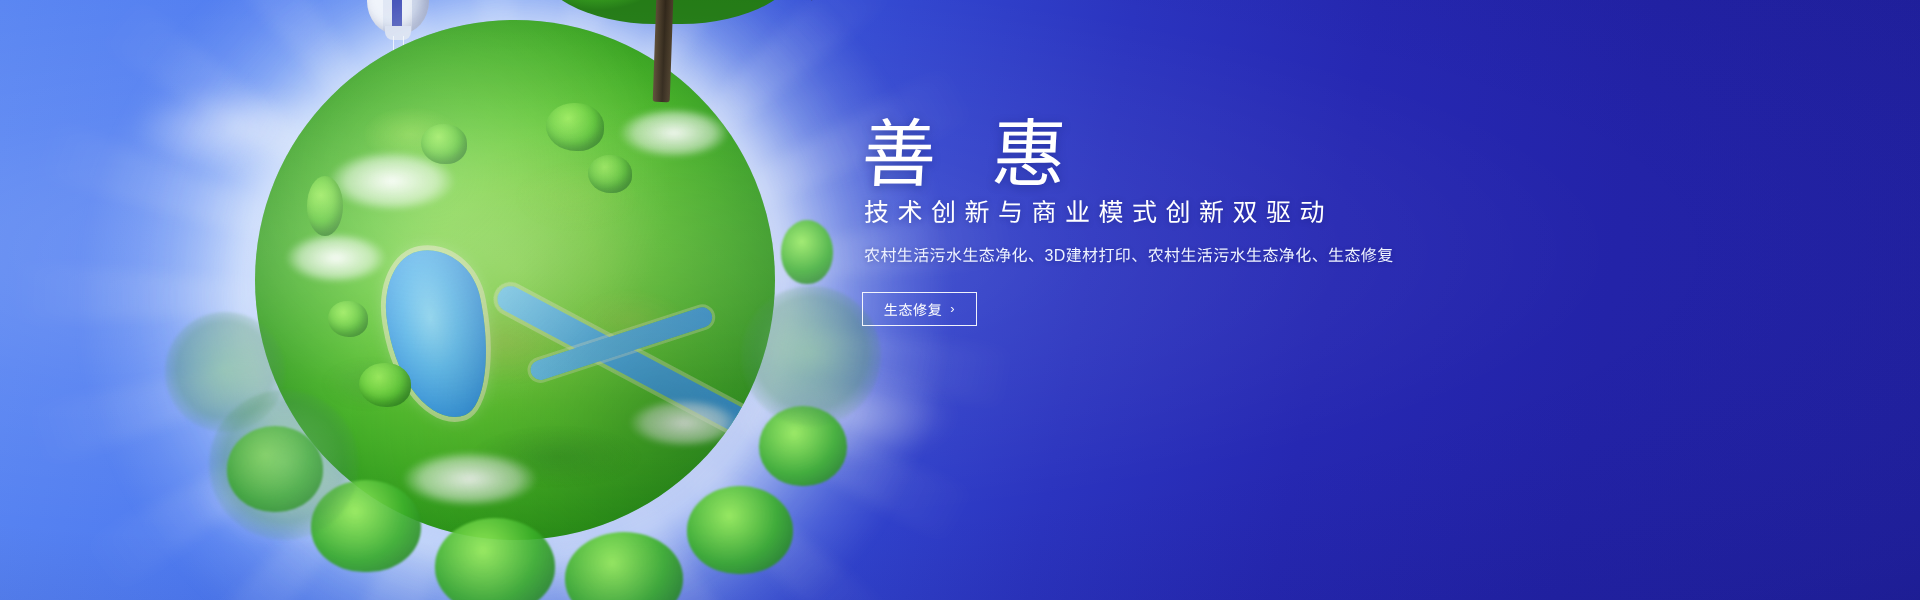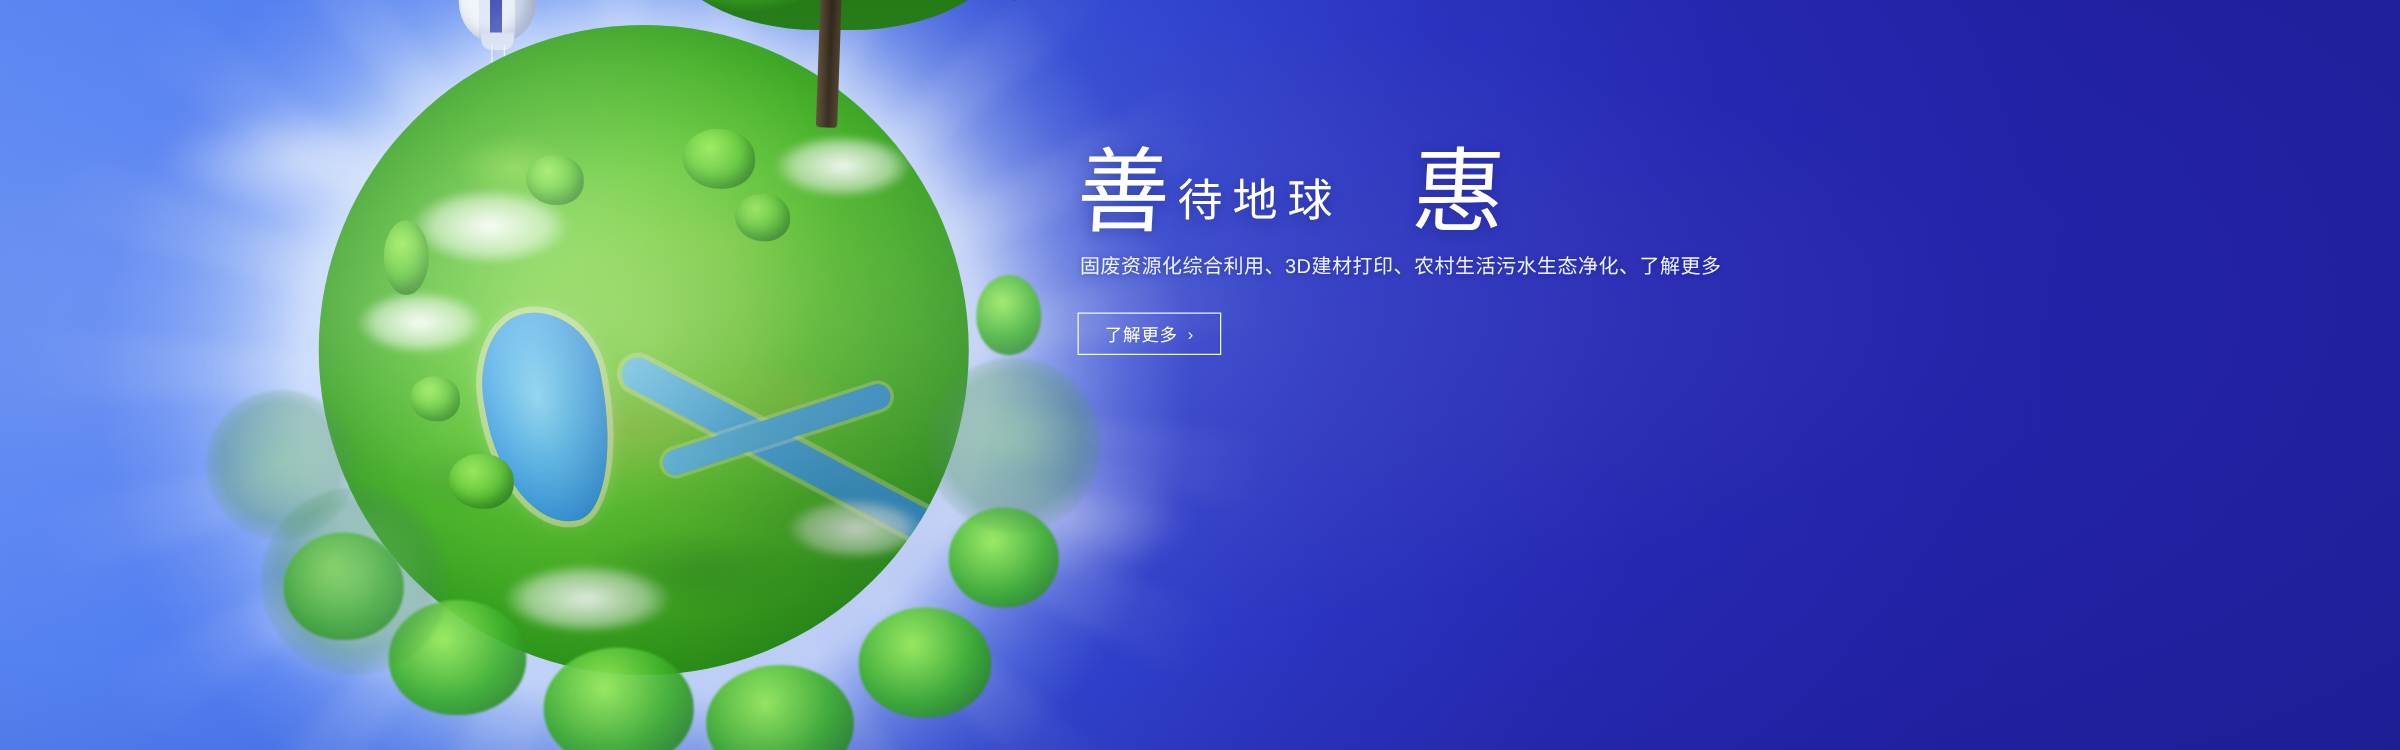--- a/index.html
+++ b/index.html
@@ -353,7 +353,6 @@
 
     <div class="headline">
       <span class="hl-big">善</span>
-      <span class="hl-small">待地球</span>
       <span class="hl-gap"></span>
       <span class="hl-big">惠</span>
     </div>

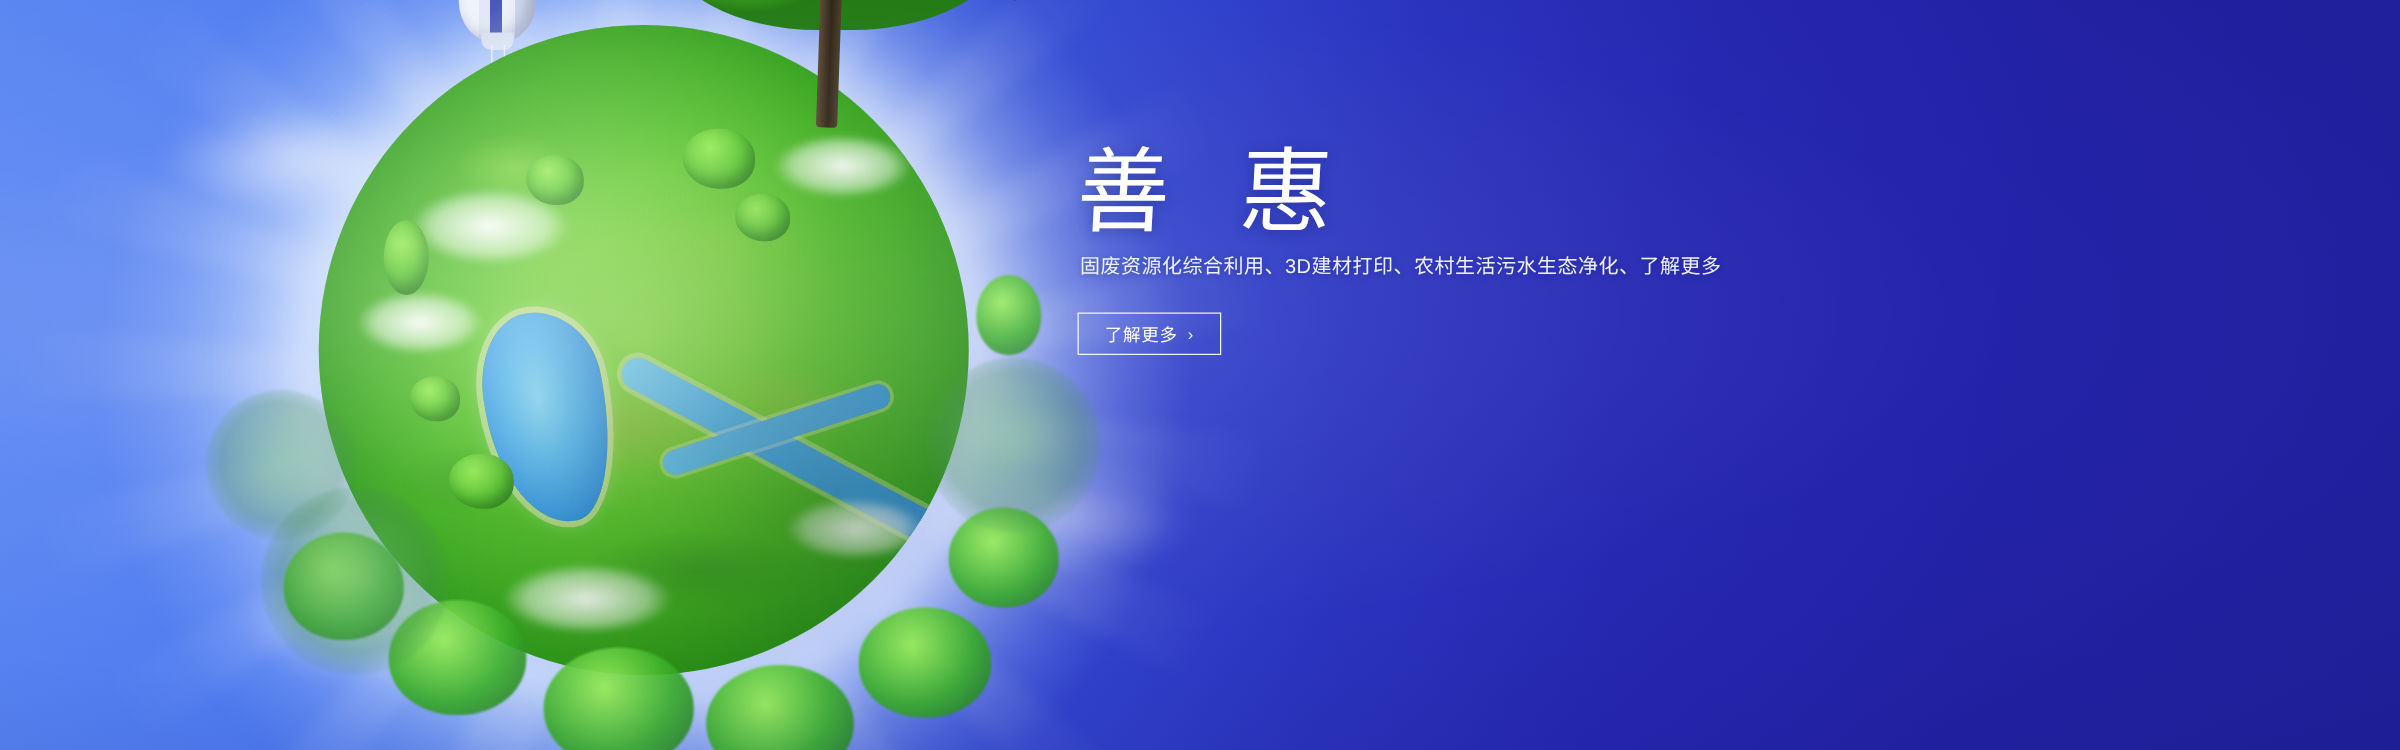--- a/index.html
+++ b/index.html
@@ -357,6 +357,7 @@
       <span class="hl-big">惠</span>
     </div>
 
+    <div class="subtitle">技术创新与商业模式创新双驱动</div>
 
     <div class="desc">固废资源化综合利用、3D建材打印、农村生活污水生态净化、了解更多</div>
 

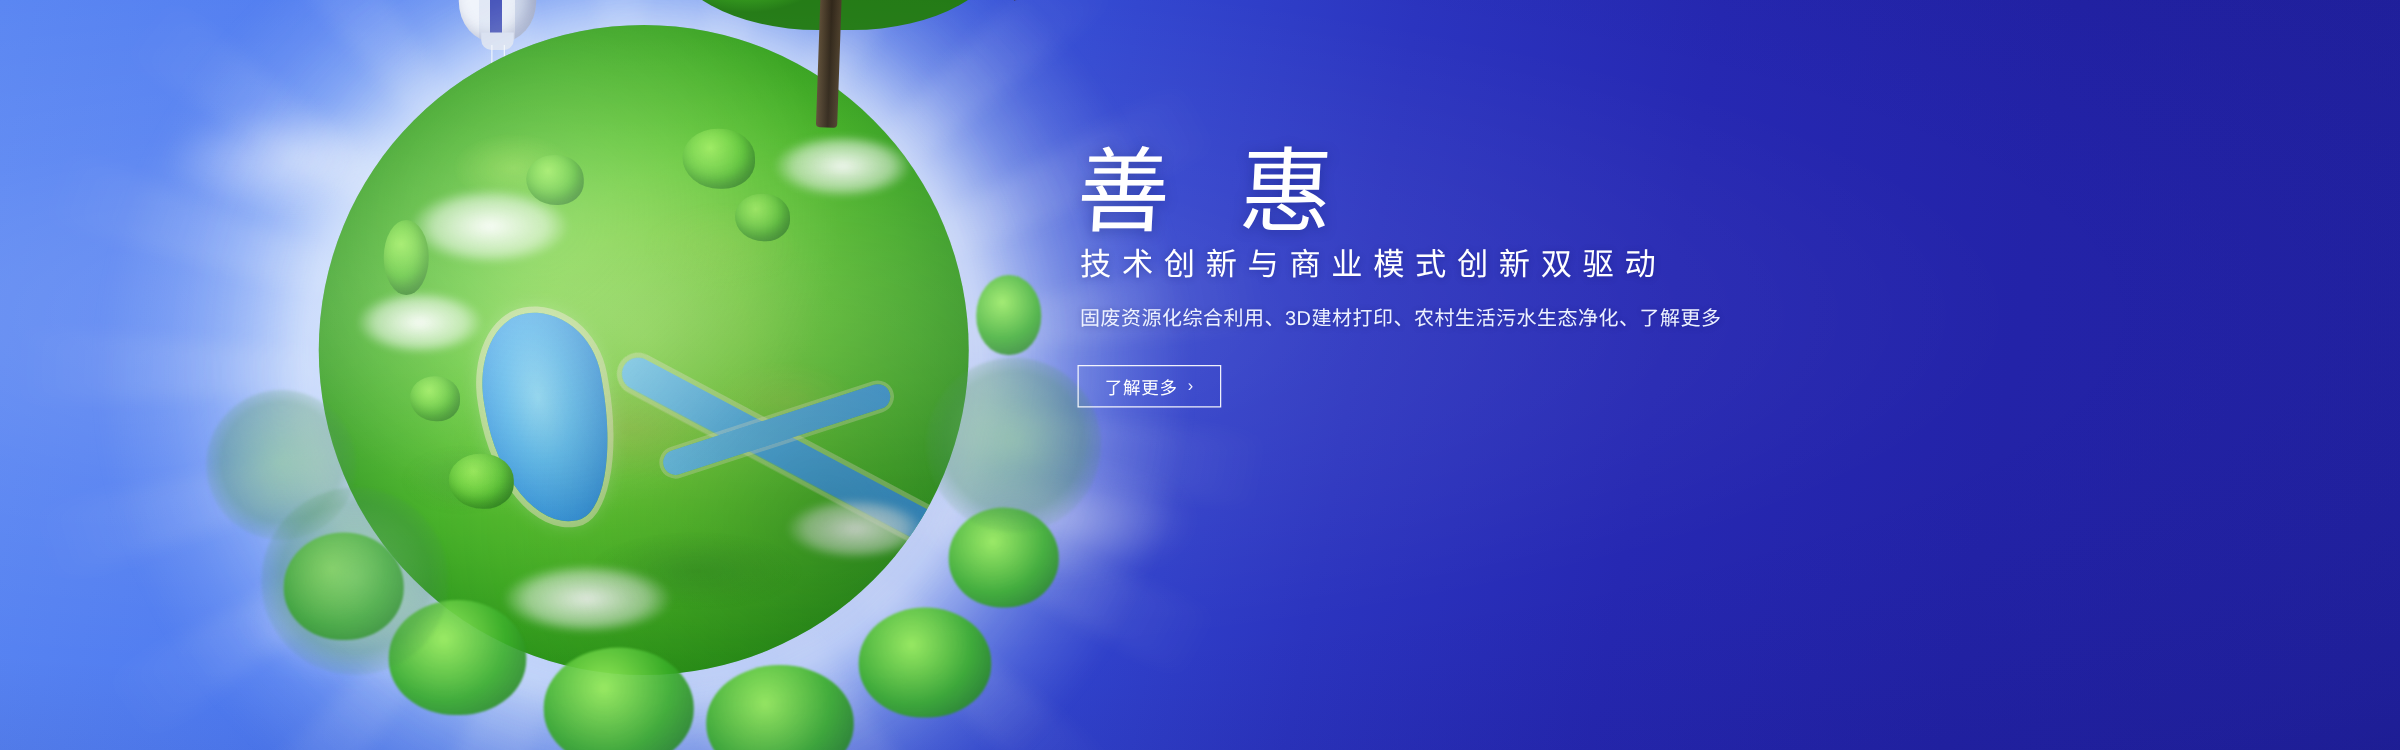--- a/index.html
+++ b/index.html
@@ -359,7 +359,7 @@
 
     <div class="subtitle">技术创新与商业模式创新双驱动</div>
 
-    <div class="desc">固废资源化综合利用、3D建材打印、农村生活污水生态净化、了解更多</div>
+    <div class="desc">农村生活污水生态净化、3D建材打印、农村生活污水生态净化、生态修复</div>
 
     <button class="cta">
       <span>了解更多</span>

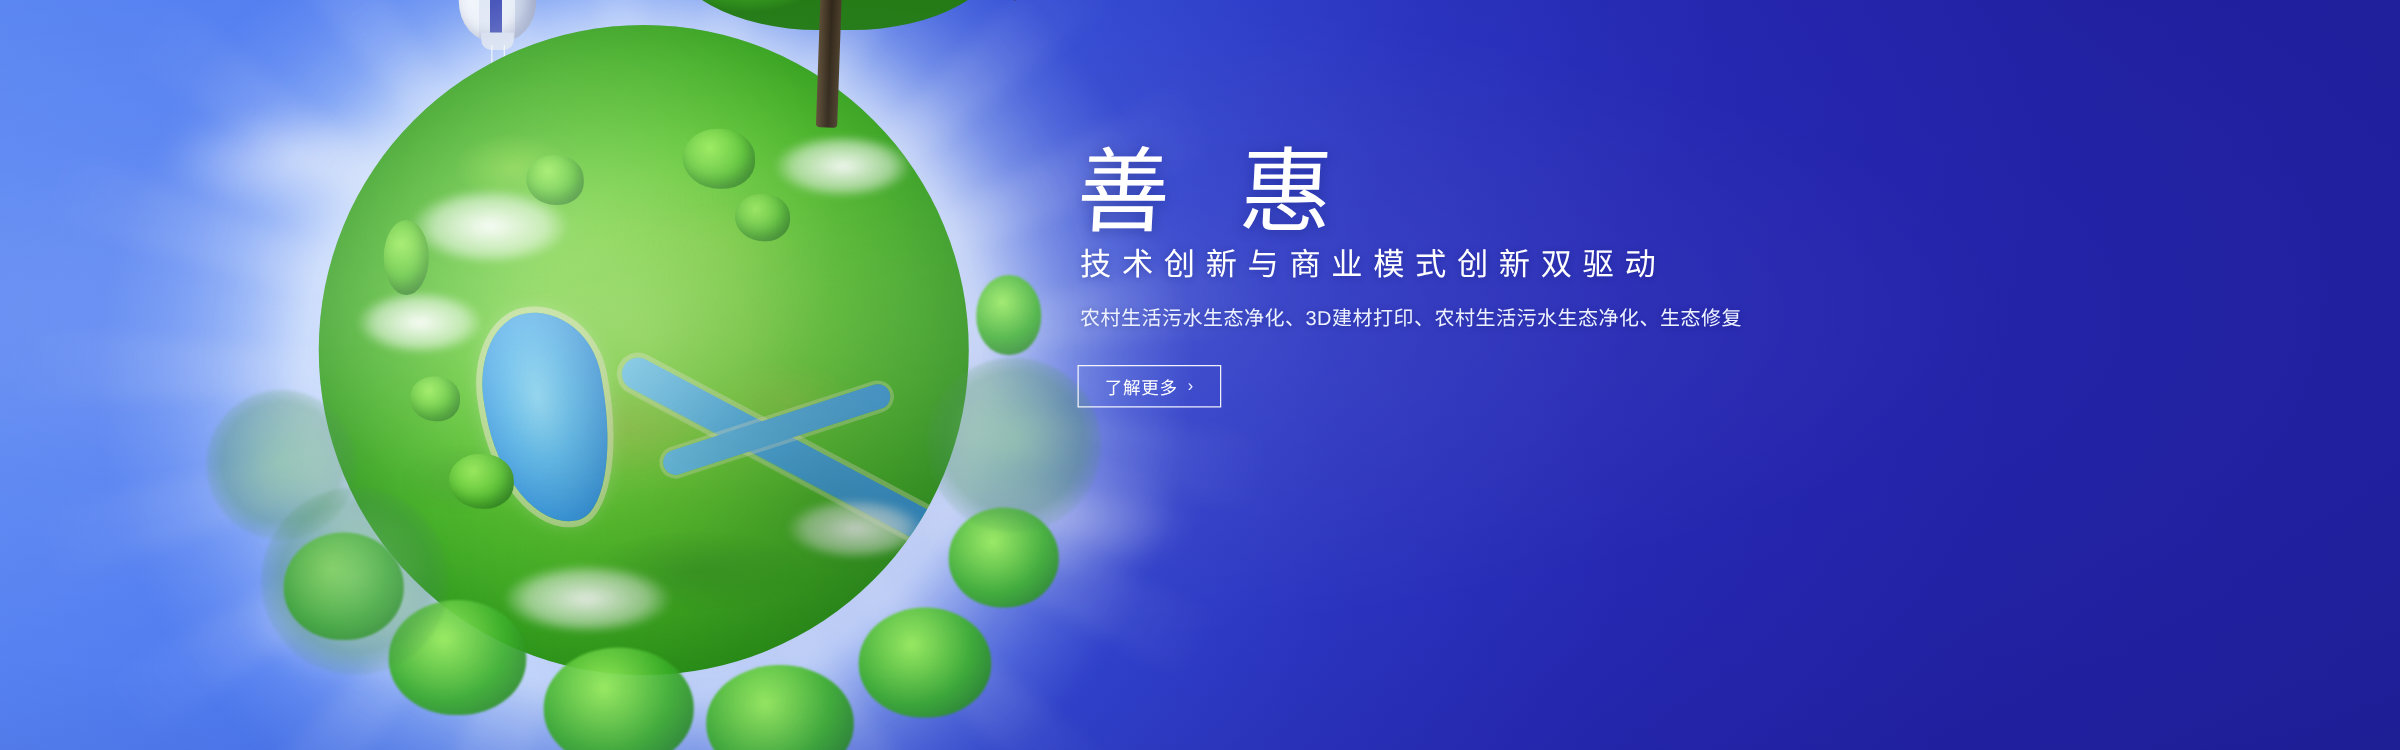--- a/index.html
+++ b/index.html
@@ -362,7 +362,7 @@
     <div class="desc">农村生活污水生态净化、3D建材打印、农村生活污水生态净化、生态修复</div>
 
     <button class="cta">
-      <span>了解更多</span>
+      <span>生态修复</span>
       <span class="chev">›</span>
     </button>
 

